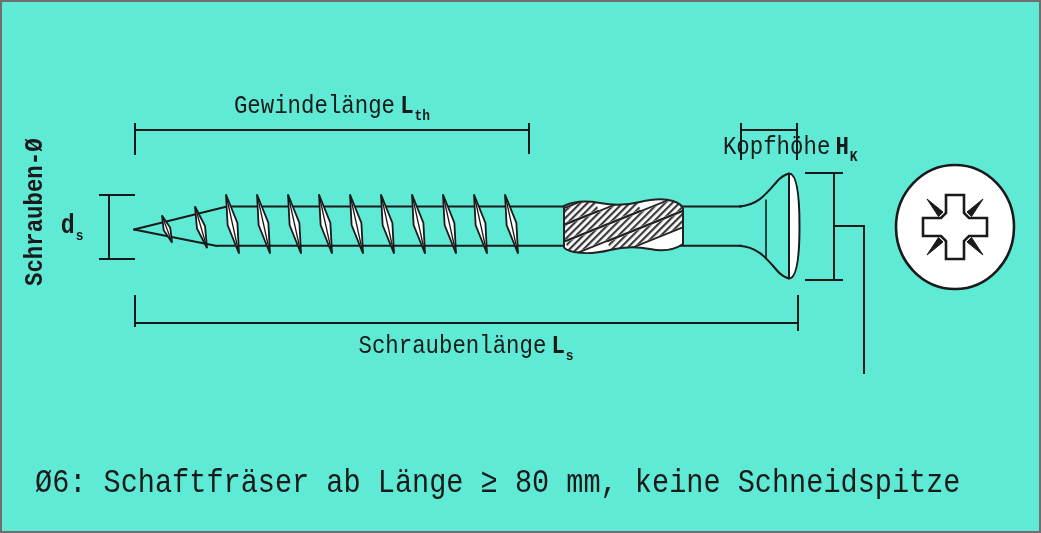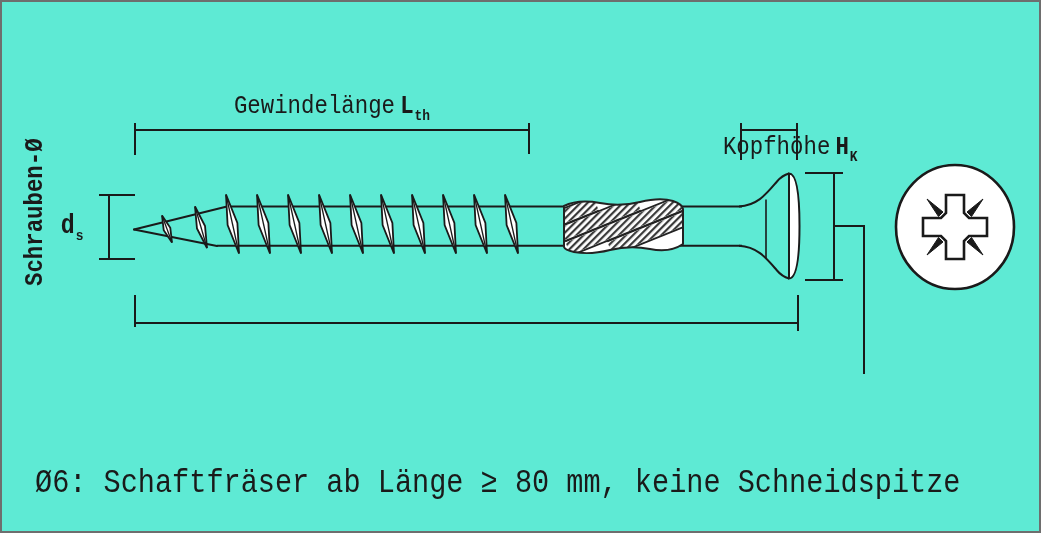--- a/index.html
+++ b/index.html
@@ -190,6 +190,9 @@
     <span class="cond"><span>d</span><span class="sub">s</span></span>
   </div>
 
+  <div class="lbl center" id="lbl-schraubenlaenge">
+    <span class="cond"><span class="word">Schraubenlänge</span><span class="sym">L</span><span class="sub">s</span></span>
+  </div>
 
 
   <div class="lbl" id="note">

